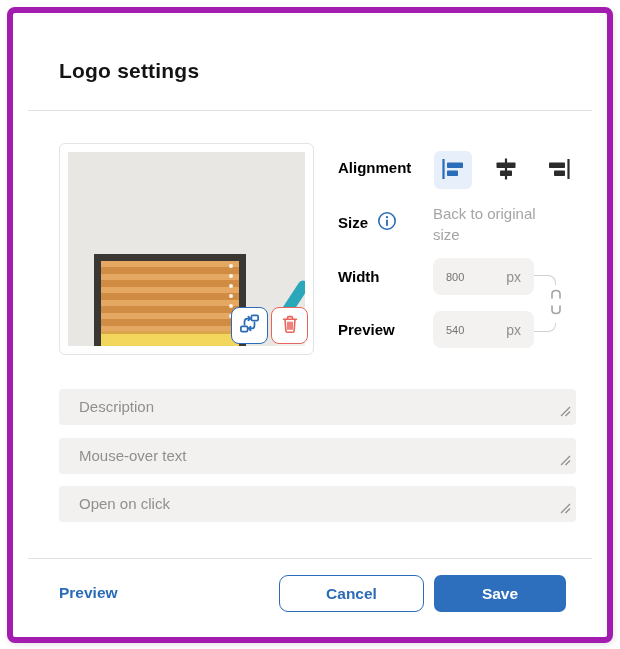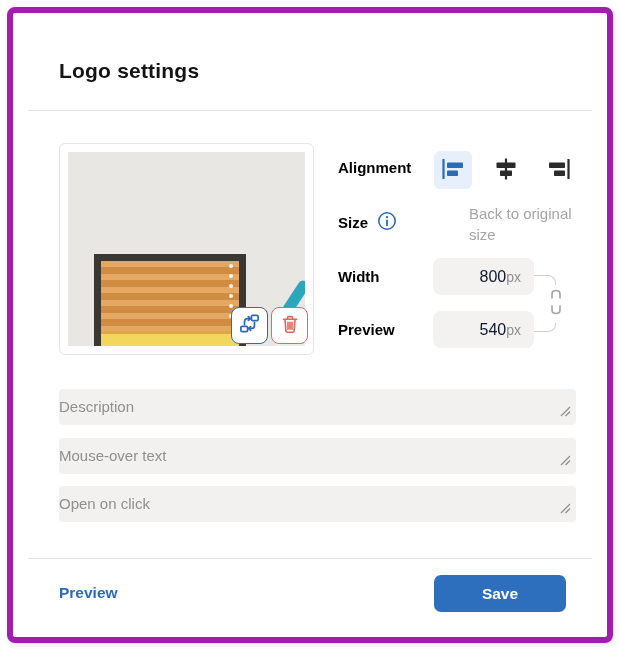--- a/index.html
+++ b/index.html
@@ -42,7 +42,7 @@
   .align-btn.selected { background: #e7effa; }
   .lbl-size { left: 325px; top: 201px; }
   .info { left: 363px; top: 197px; width: 22px; height: 22px; cursor: pointer; }
-  .reset-link { left: 420px; top: 190px; width: 120px; font-size: 15px; line-height: 21px; color: #a5a5a5; cursor: pointer; margin-left: 36px; }
+  .reset-link { left: 420px; top: 190px; width: 120px; font-size: 15px; line-height: 21px; color: #a5a5a5; cursor: pointer; }
   .lbl-width  { left: 325px; top: 255px; }
   .lbl-height { left: 325px; top: 308px; }
   .dim-field { width: 101px; height: 37px; background: #f3f2f1; border-radius: 8px;

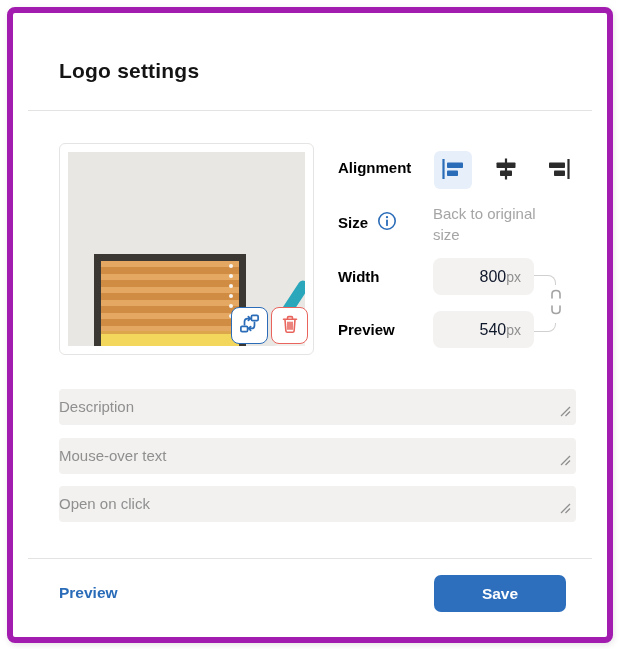--- a/index.html
+++ b/index.html
@@ -48,8 +48,8 @@
   .dim-field { width: 101px; height: 37px; background: #f3f2f1; border-radius: 8px;
     display: flex; align-items: center; padding: 0 13px; }
   .fld-w { left: 420px; top: 245px; } .fld-h { left: 420px; top: 298px; }
-  .dim-field input { flex: 1; width: 40px; border: none; background: transparent; text-align: right;
-    font-size: 16px; color: #0f172a; font-family: "Liberation Sans", sans-serif; outline: none; }
+  .dim-field input { flex: 1; width: 40px; border: none; background: transparent; text-align: left;
+    font-size: 11px; color: #737373; font-family: "Liberation Sans", sans-serif; outline: none; }
   .unit { font-size: 14px; color: #8f8f8f; }
   .bracket { left: 521px; top: 262px; width: 22px; height: 57px;
     border: 1px solid #d2d0ce; border-left: none; border-radius: 0 8px 8px 0; }

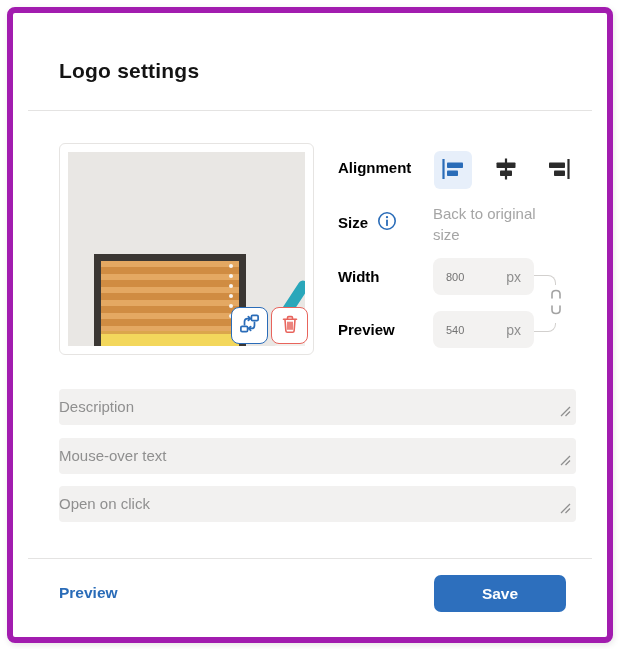--- a/index.html
+++ b/index.html
@@ -60,7 +60,7 @@
   .ta { left: 46px; width: 517px; height: 36px; background: #f2f1f0; border-radius: 4px; }
   .ta1 { top: 376px; } .ta2 { top: 425px; } .ta3 { top: 473px; }
   .ta textarea { width: 100%; height: 100%; border: none; background: transparent; resize: none;
-    padding: 9px 0; font-size: 15px; color: #333; font-family: "Liberation Sans", sans-serif; outline: none; }
+    padding: 9px 20px; font-size: 15px; color: #333; font-family: "Liberation Sans", sans-serif; outline: none; }
   .ta textarea::placeholder { color: #8f8f8f; opacity: 1; }
   .ta .handle { position: absolute; right: 5px; bottom: 4px; }
 

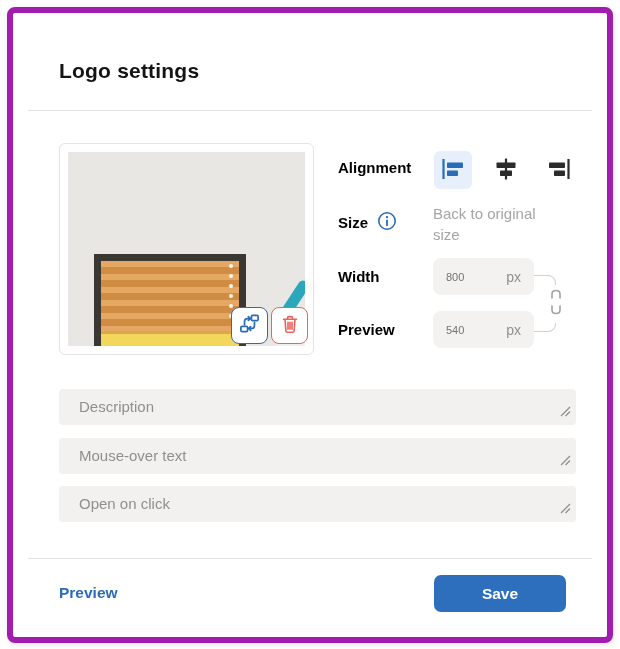--- a/index.html
+++ b/index.html
@@ -212,6 +212,7 @@
   <div class="abs divider div2"></div>
 
   <div class="abs preview-link">Preview</div>
+  <button class="abs btn btn-cancel">Cancel</button>
   <button class="abs btn btn-save">Save</button>
 
 </div>

